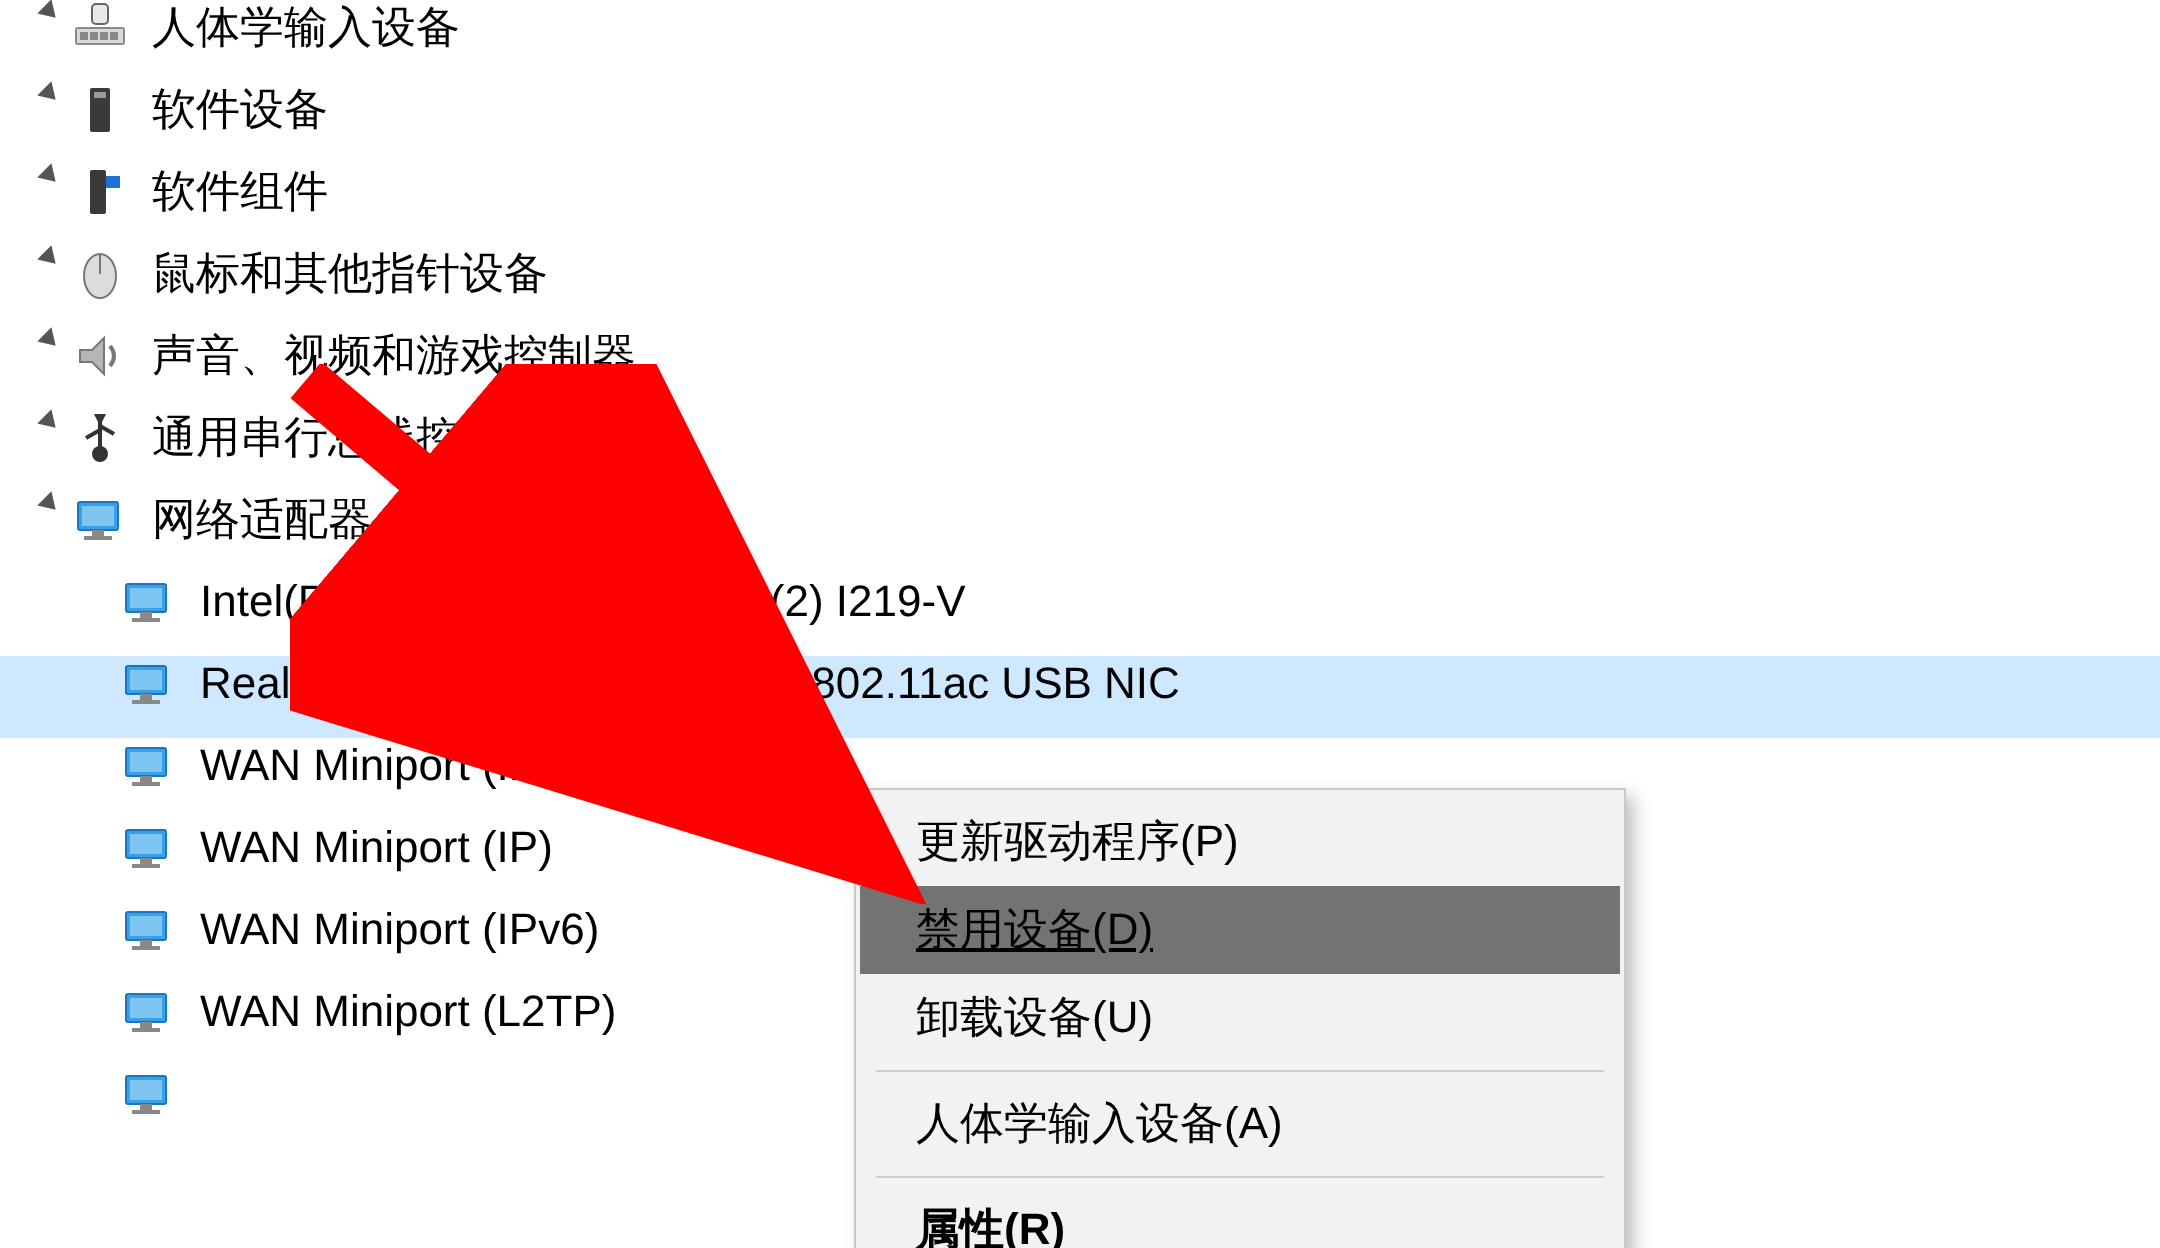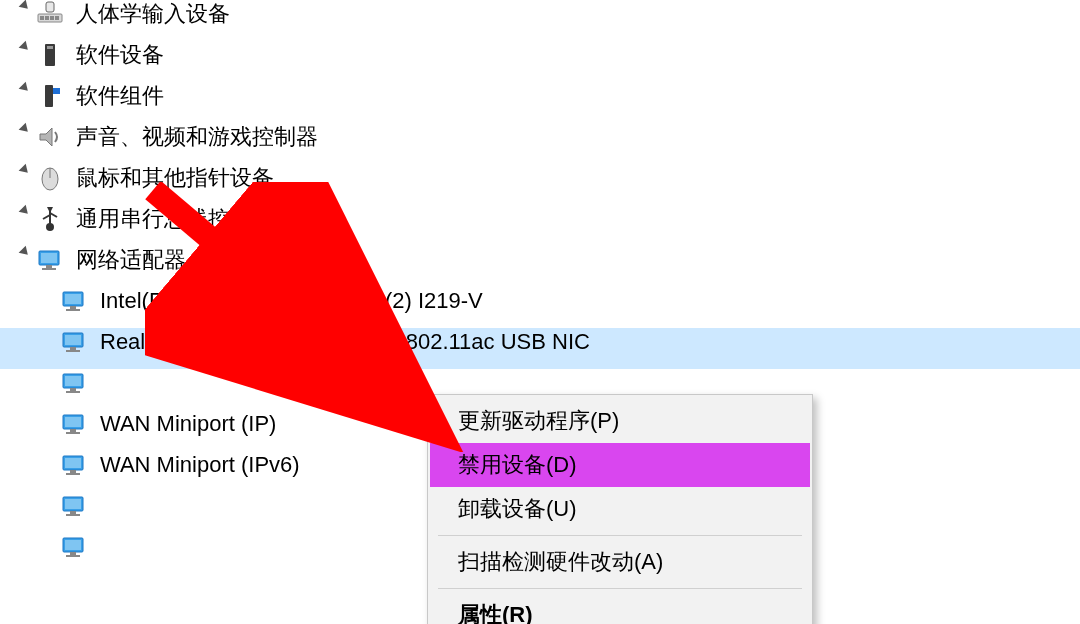--- a/index.html
+++ b/index.html
@@ -112,20 +112,20 @@
     <span class="exp"></span>
     <span class="ico">
         <svg width="28" height="28">
+          <use href="#ic-mouse"></use>
+        </svg>
+      </span>
+    <span class="txt">鼠标和其他指针设备</span>
+  </div>
+
+  <div class="row lvl1">
+    <span class="exp"></span>
+    <span class="ico">
+        <svg width="28" height="28">
           <use href="#ic-sound"></use>
         </svg>
       </span>
     <span class="txt">声音、视频和游戏控制器</span>
-  </div>
-
-  <div class="row lvl1">
-    <span class="exp"></span>
-    <span class="ico">
-        <svg width="28" height="28">
-          <use href="#ic-mouse"></use>
-        </svg>
-      </span>
-    <span class="txt">鼠标和其他指针设备</span>
   </div>
 
   <div class="row lvl1">

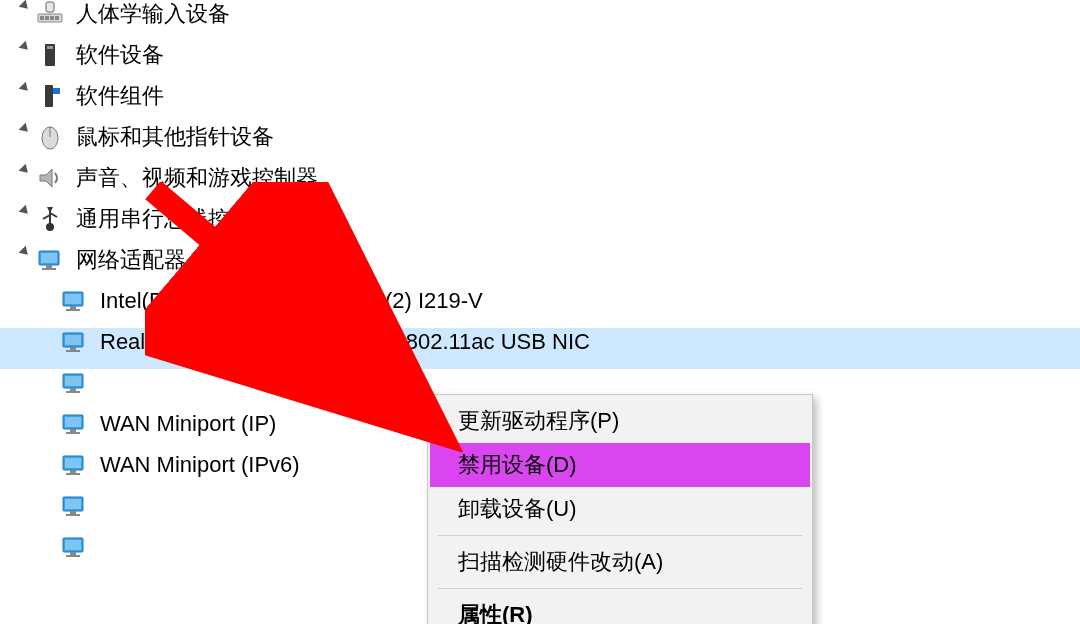--- a/index.html
+++ b/index.html
@@ -172,6 +172,7 @@
           <use href="#ic-net"></use>
         </svg>
       </span>
+    <span class="txt">WAN Miniport (IKEv2)</span>
   </div>
 
   <div class="row lvl2">

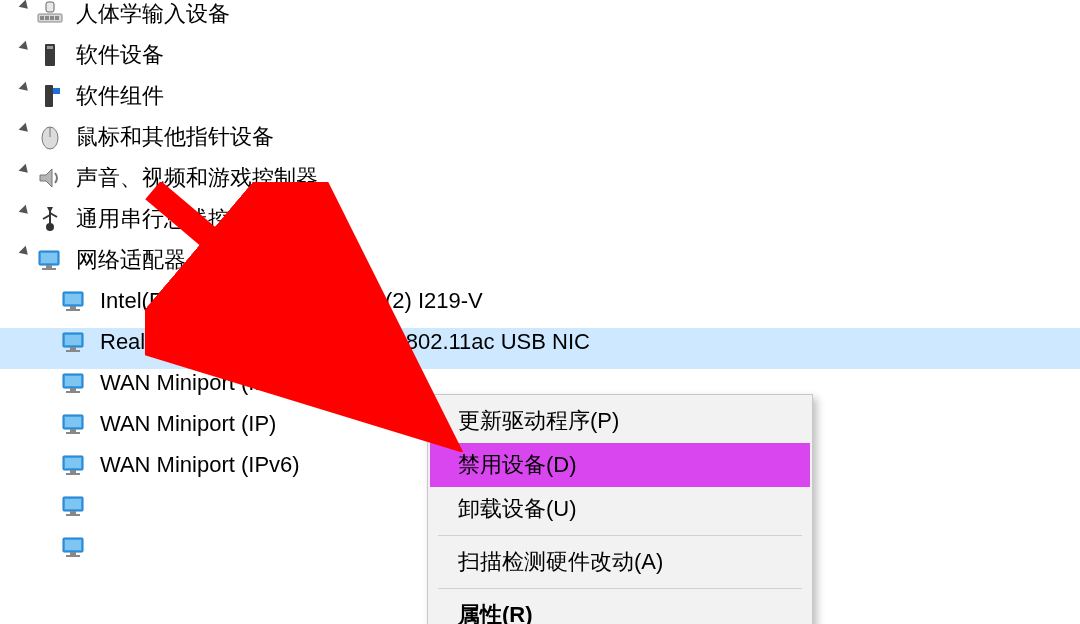--- a/index.html
+++ b/index.html
@@ -25,7 +25,7 @@
     border:1px solid #c8c8c8;box-shadow:4px 4px 8px rgba(0,0,0,.25);
     padding:4px 2px;margin-top:41px;}
   .mi{padding:8px 28px;font-size:22px;line-height:28px;color:#000;}
-  .mi.hover{background:#d946ef;}
+  .mi.hover{background:#737373;text-decoration:underline;}
   .msep{height:1px;background:#d0d0d0;margin:4px 8px;}
   .mi.bold{font-weight:700;}
   

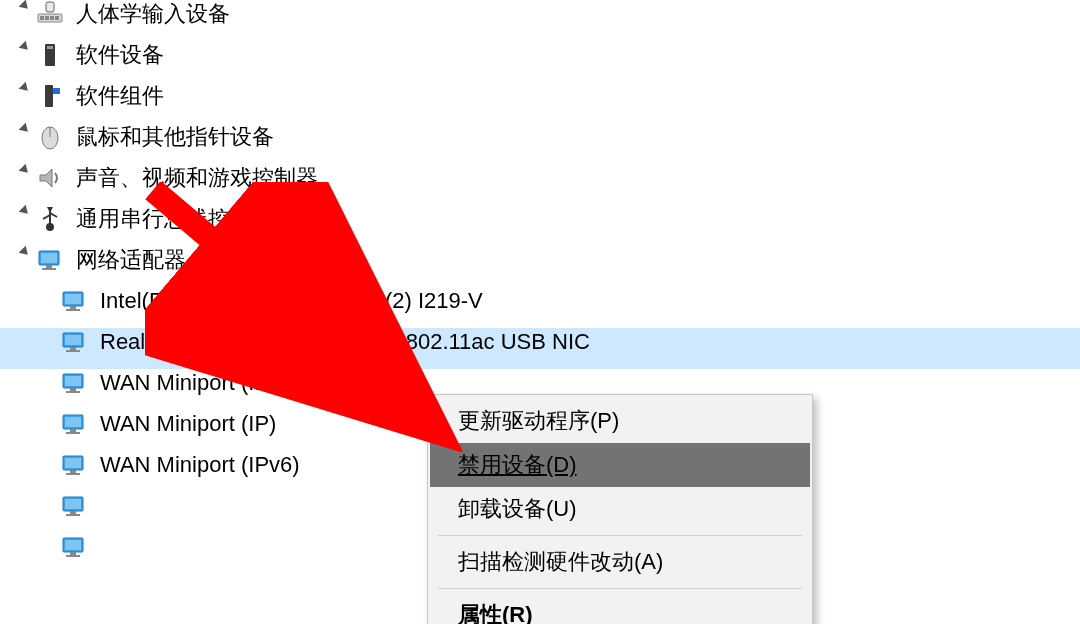--- a/index.html
+++ b/index.html
@@ -199,6 +199,7 @@
           <use href="#ic-net"></use>
         </svg>
       </span>
+    <span class="txt">WAN Miniport (L2TP)</span>
   </div>
 
 

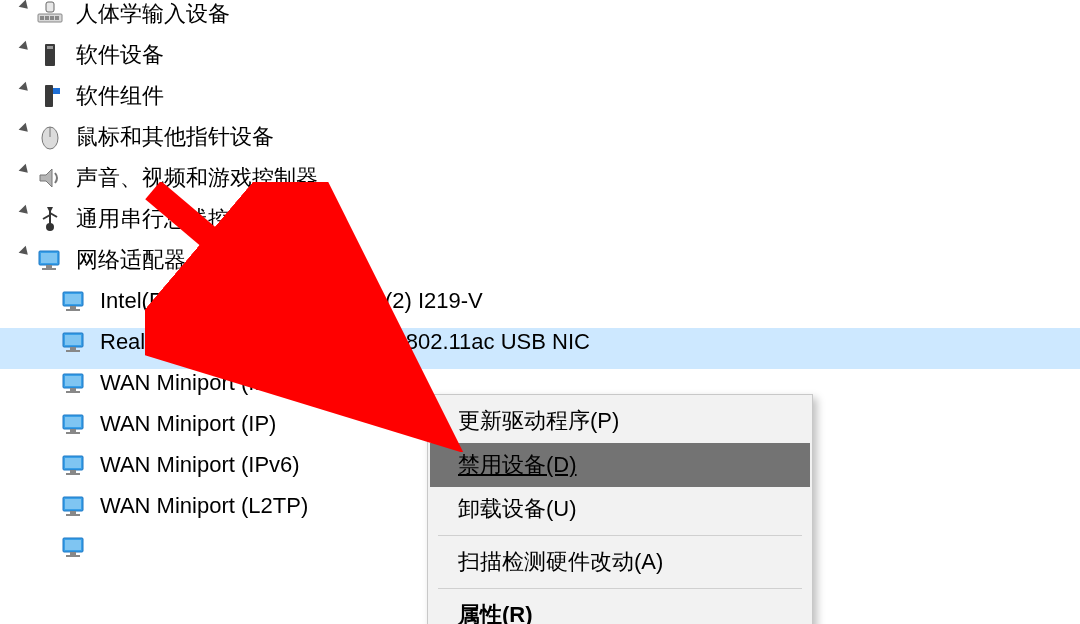--- a/index.html
+++ b/index.html
@@ -218,7 +218,7 @@
   <div class="mi hover">禁用设备(D)</div>
   <div class="mi">卸载设备(U)</div>
   <div class="msep"></div>
-  <div class="mi">扫描检测硬件改动(A)</div>
+  <div class="mi">人体学输入设备(A)</div>
   <div class="msep"></div>
   <div class="mi bold">属性(R)</div>
 </div>

